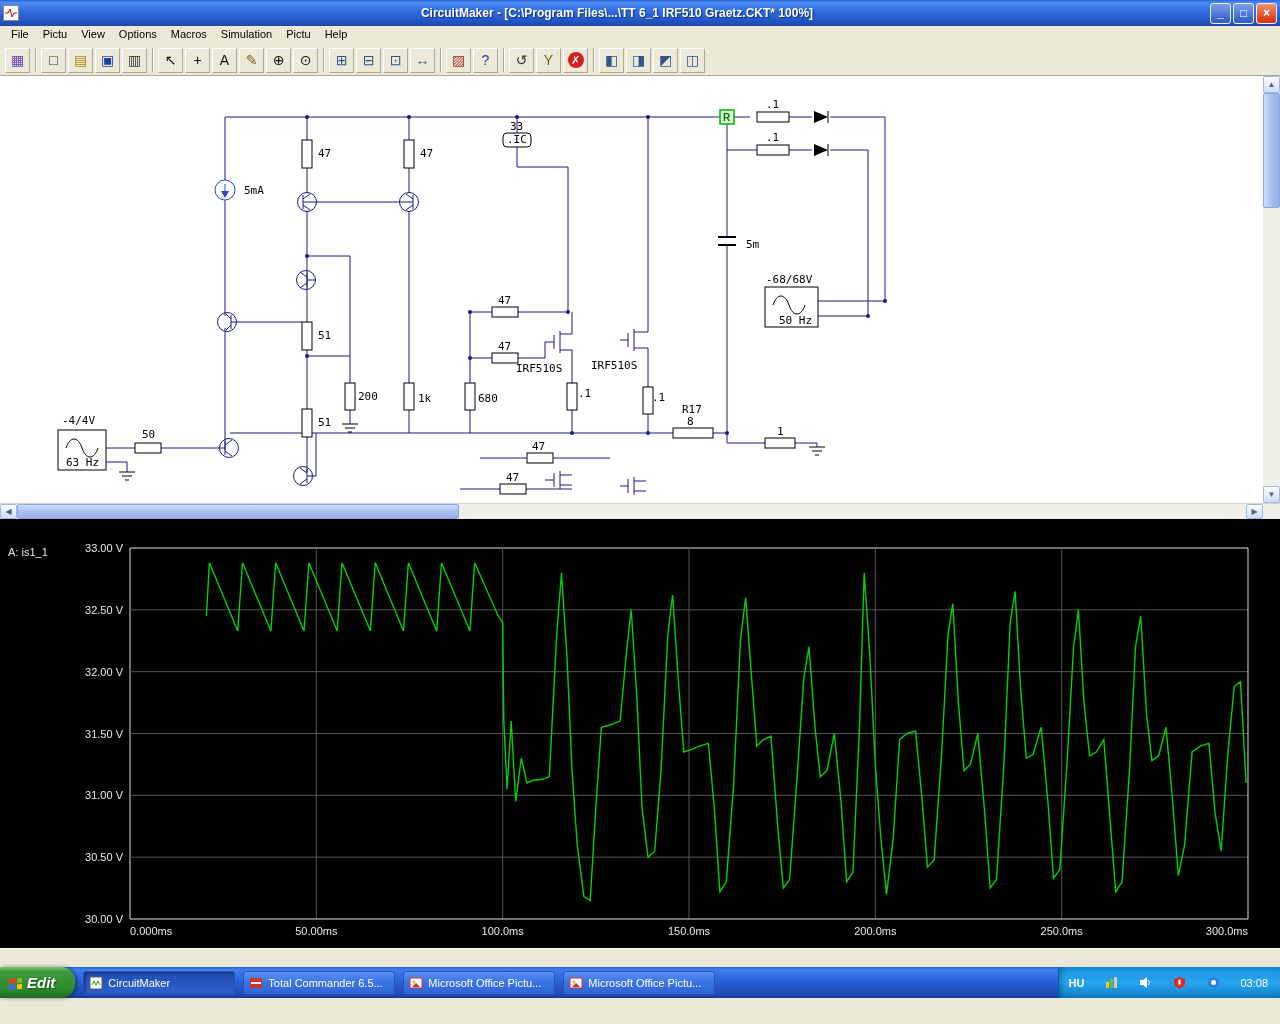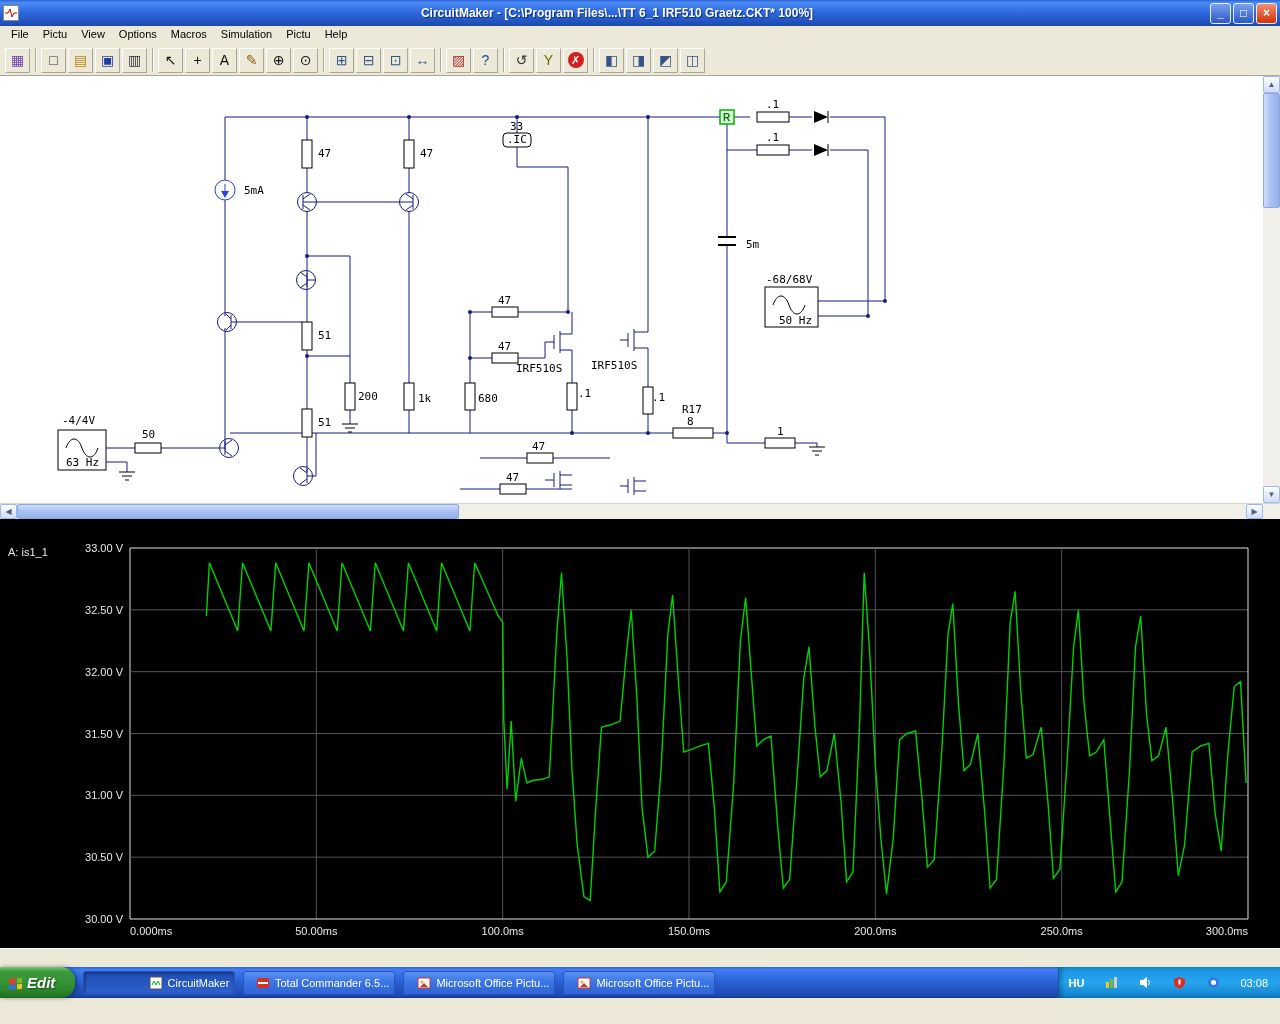--- a/index.html
+++ b/index.html
@@ -76,7 +76,7 @@
   .task { height:24px; width:152px; margin-left:8px; display:flex; align-items:center; gap:5px;
     padding:0 5px; border:1px solid #2a52b8; border-radius:3px; color:#fff; font-size:11px;
     white-space:nowrap; overflow:hidden;
-    background:linear-gradient(180deg,#5b92f5,#3b74e4 45%,#2f65d6);justify-content:flex-end; }
+    background:linear-gradient(180deg,#5b92f5,#3b74e4 45%,#2f65d6); }
   .task.pressed { background:linear-gradient(180deg,#1f4cb2,#2d62cf); box-shadow:inset 1px 1px 3px rgba(0,0,0,.45); }
   .tray { margin-left:auto; height:31px; display:flex; align-items:center; gap:20px; padding:0 12px 0 10px;
     color:#fff; font-size:11px; border-left:1px solid #0a5ca8; box-shadow:inset 3px 0 4px rgba(0,0,0,.25);

